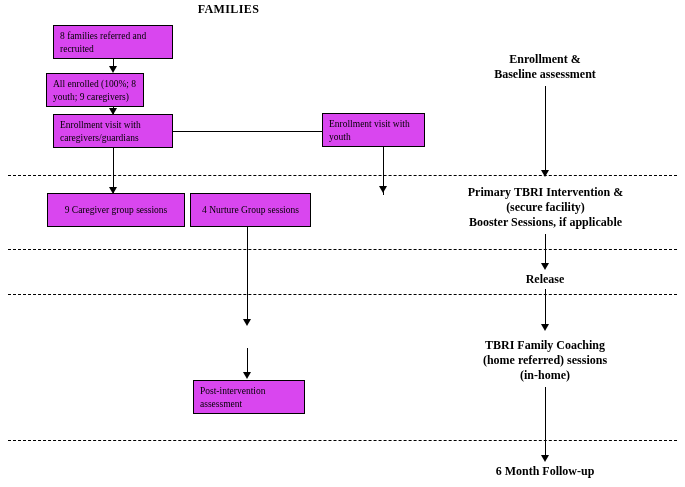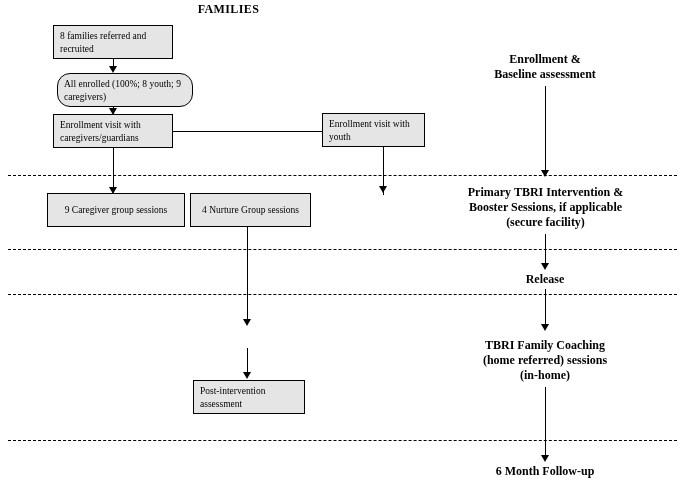--- a/index.html
+++ b/index.html
@@ -35,7 +35,7 @@
     position: absolute;
     box-sizing: border-box;
     border: 1.6px solid #000;
-    background: #e5e5e5;
+    background: #d946ef;
     color: #000;
     font-size: 9.5px;
     line-height: 12.5px;

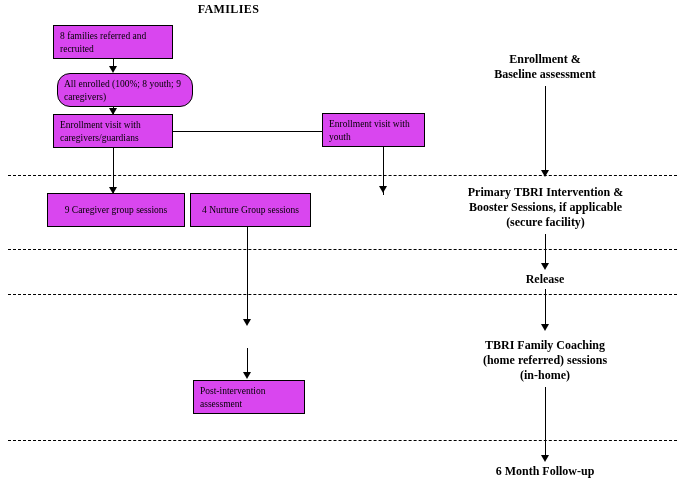--- a/index.html
+++ b/index.html
@@ -111,7 +111,7 @@
   <div class="vline" style="left:113px; top:59px; height:10px;"></div>
   <div class="arrowhead" style="left:109px; top:66px;"></div>
 
-  <div class="pbox" style="left:57px; top:73px; width:136px; height:34px;border-radius:13px;">All enrolled (100%; 8 youth; 9 caregivers)</div>
+  <div class="pbox" style="left:46px; top:73px; width:98px; height:34px;">All enrolled (100%; 8 youth; 9 caregivers)</div>
 
   <div class="vline" style="left:113px; top:107px; height:8px;"></div>
   <div class="arrowhead" style="left:109px; top:108px;"></div>

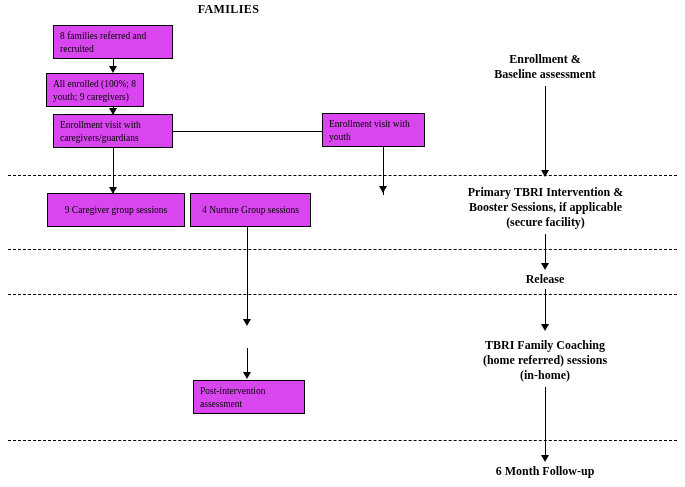--- a/index.html
+++ b/index.html
@@ -152,8 +152,8 @@
 
   <div class="stage" style="left:443px; top:185px; width:205px;">
     <div>Primary TBRI Intervention &amp;</div>
+    <div>(secure facility)</div>
     <div>Booster Sessions, if applicable</div>
-    <div>(secure facility)</div>
   </div>
 
   <div class="vline" style="left:545px; top:234px; height:34px;"></div>

